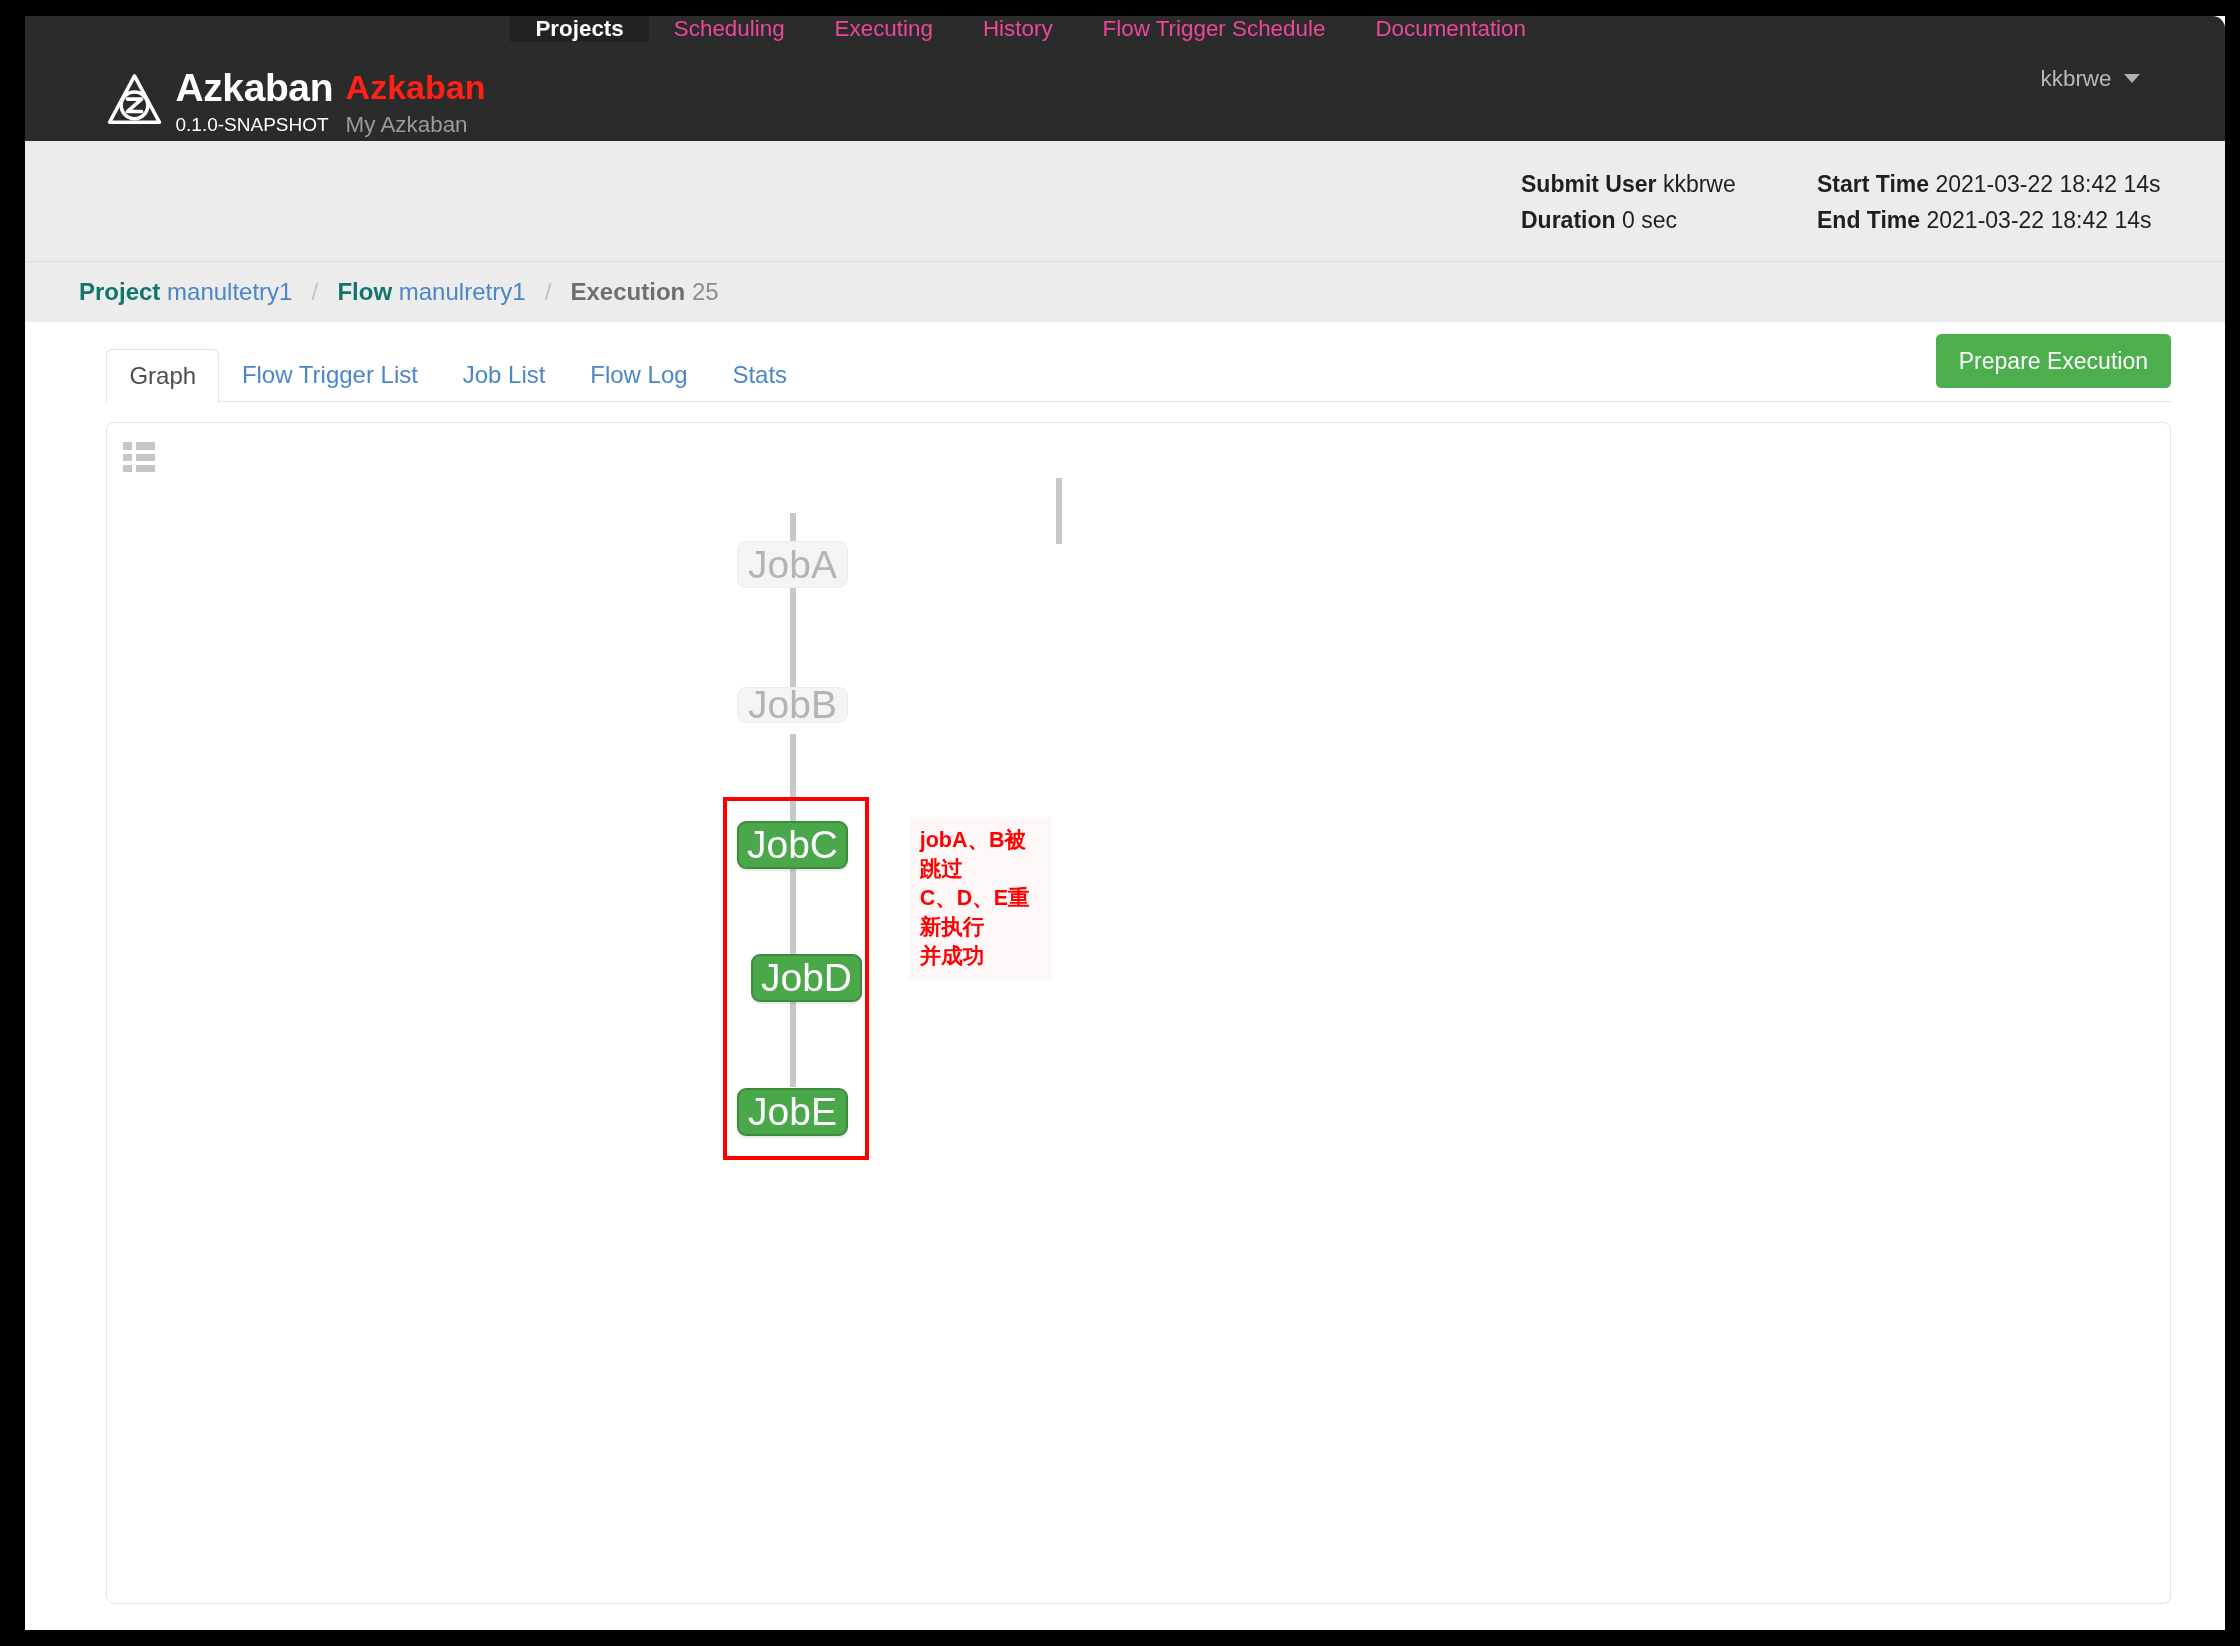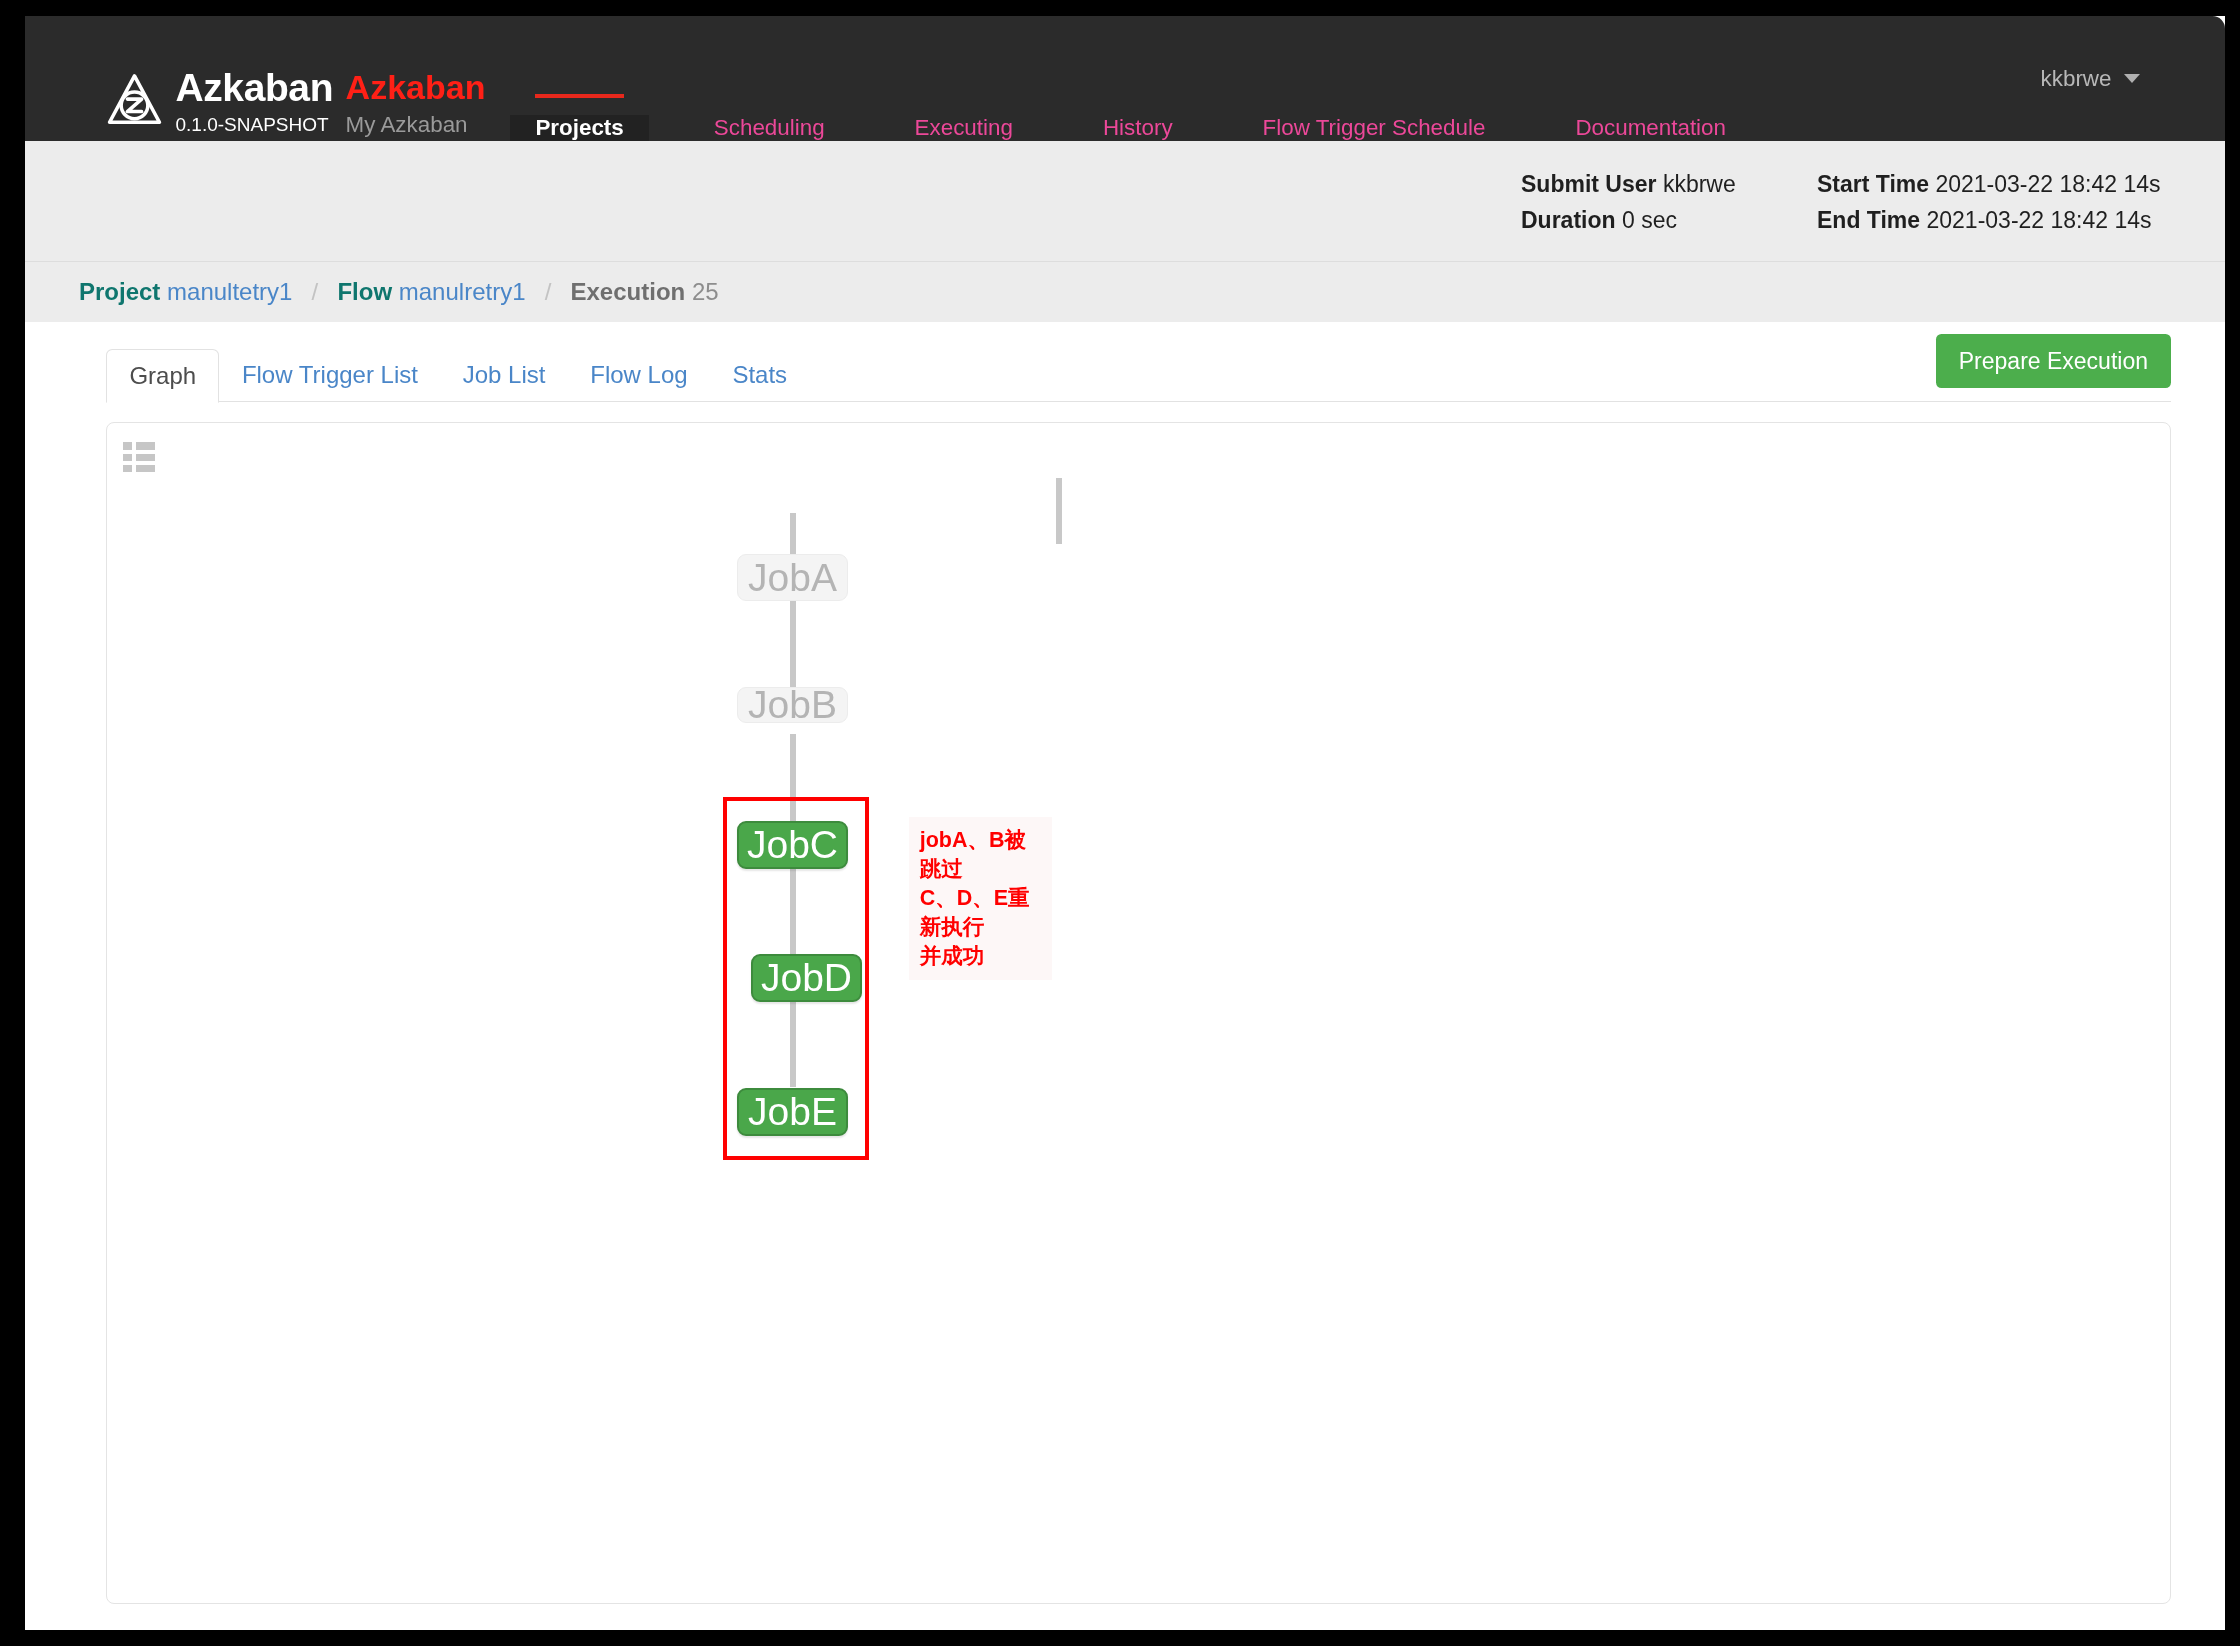--- a/index.html
+++ b/index.html
@@ -80,9 +80,8 @@
   }
   .nav-items {
     display: flex;
-    align-items: flex-end;
+    align-items: flex-start;
     margin-left: 25px;
-    gap: 40px;
   }
   .nav-item {
     position: relative;

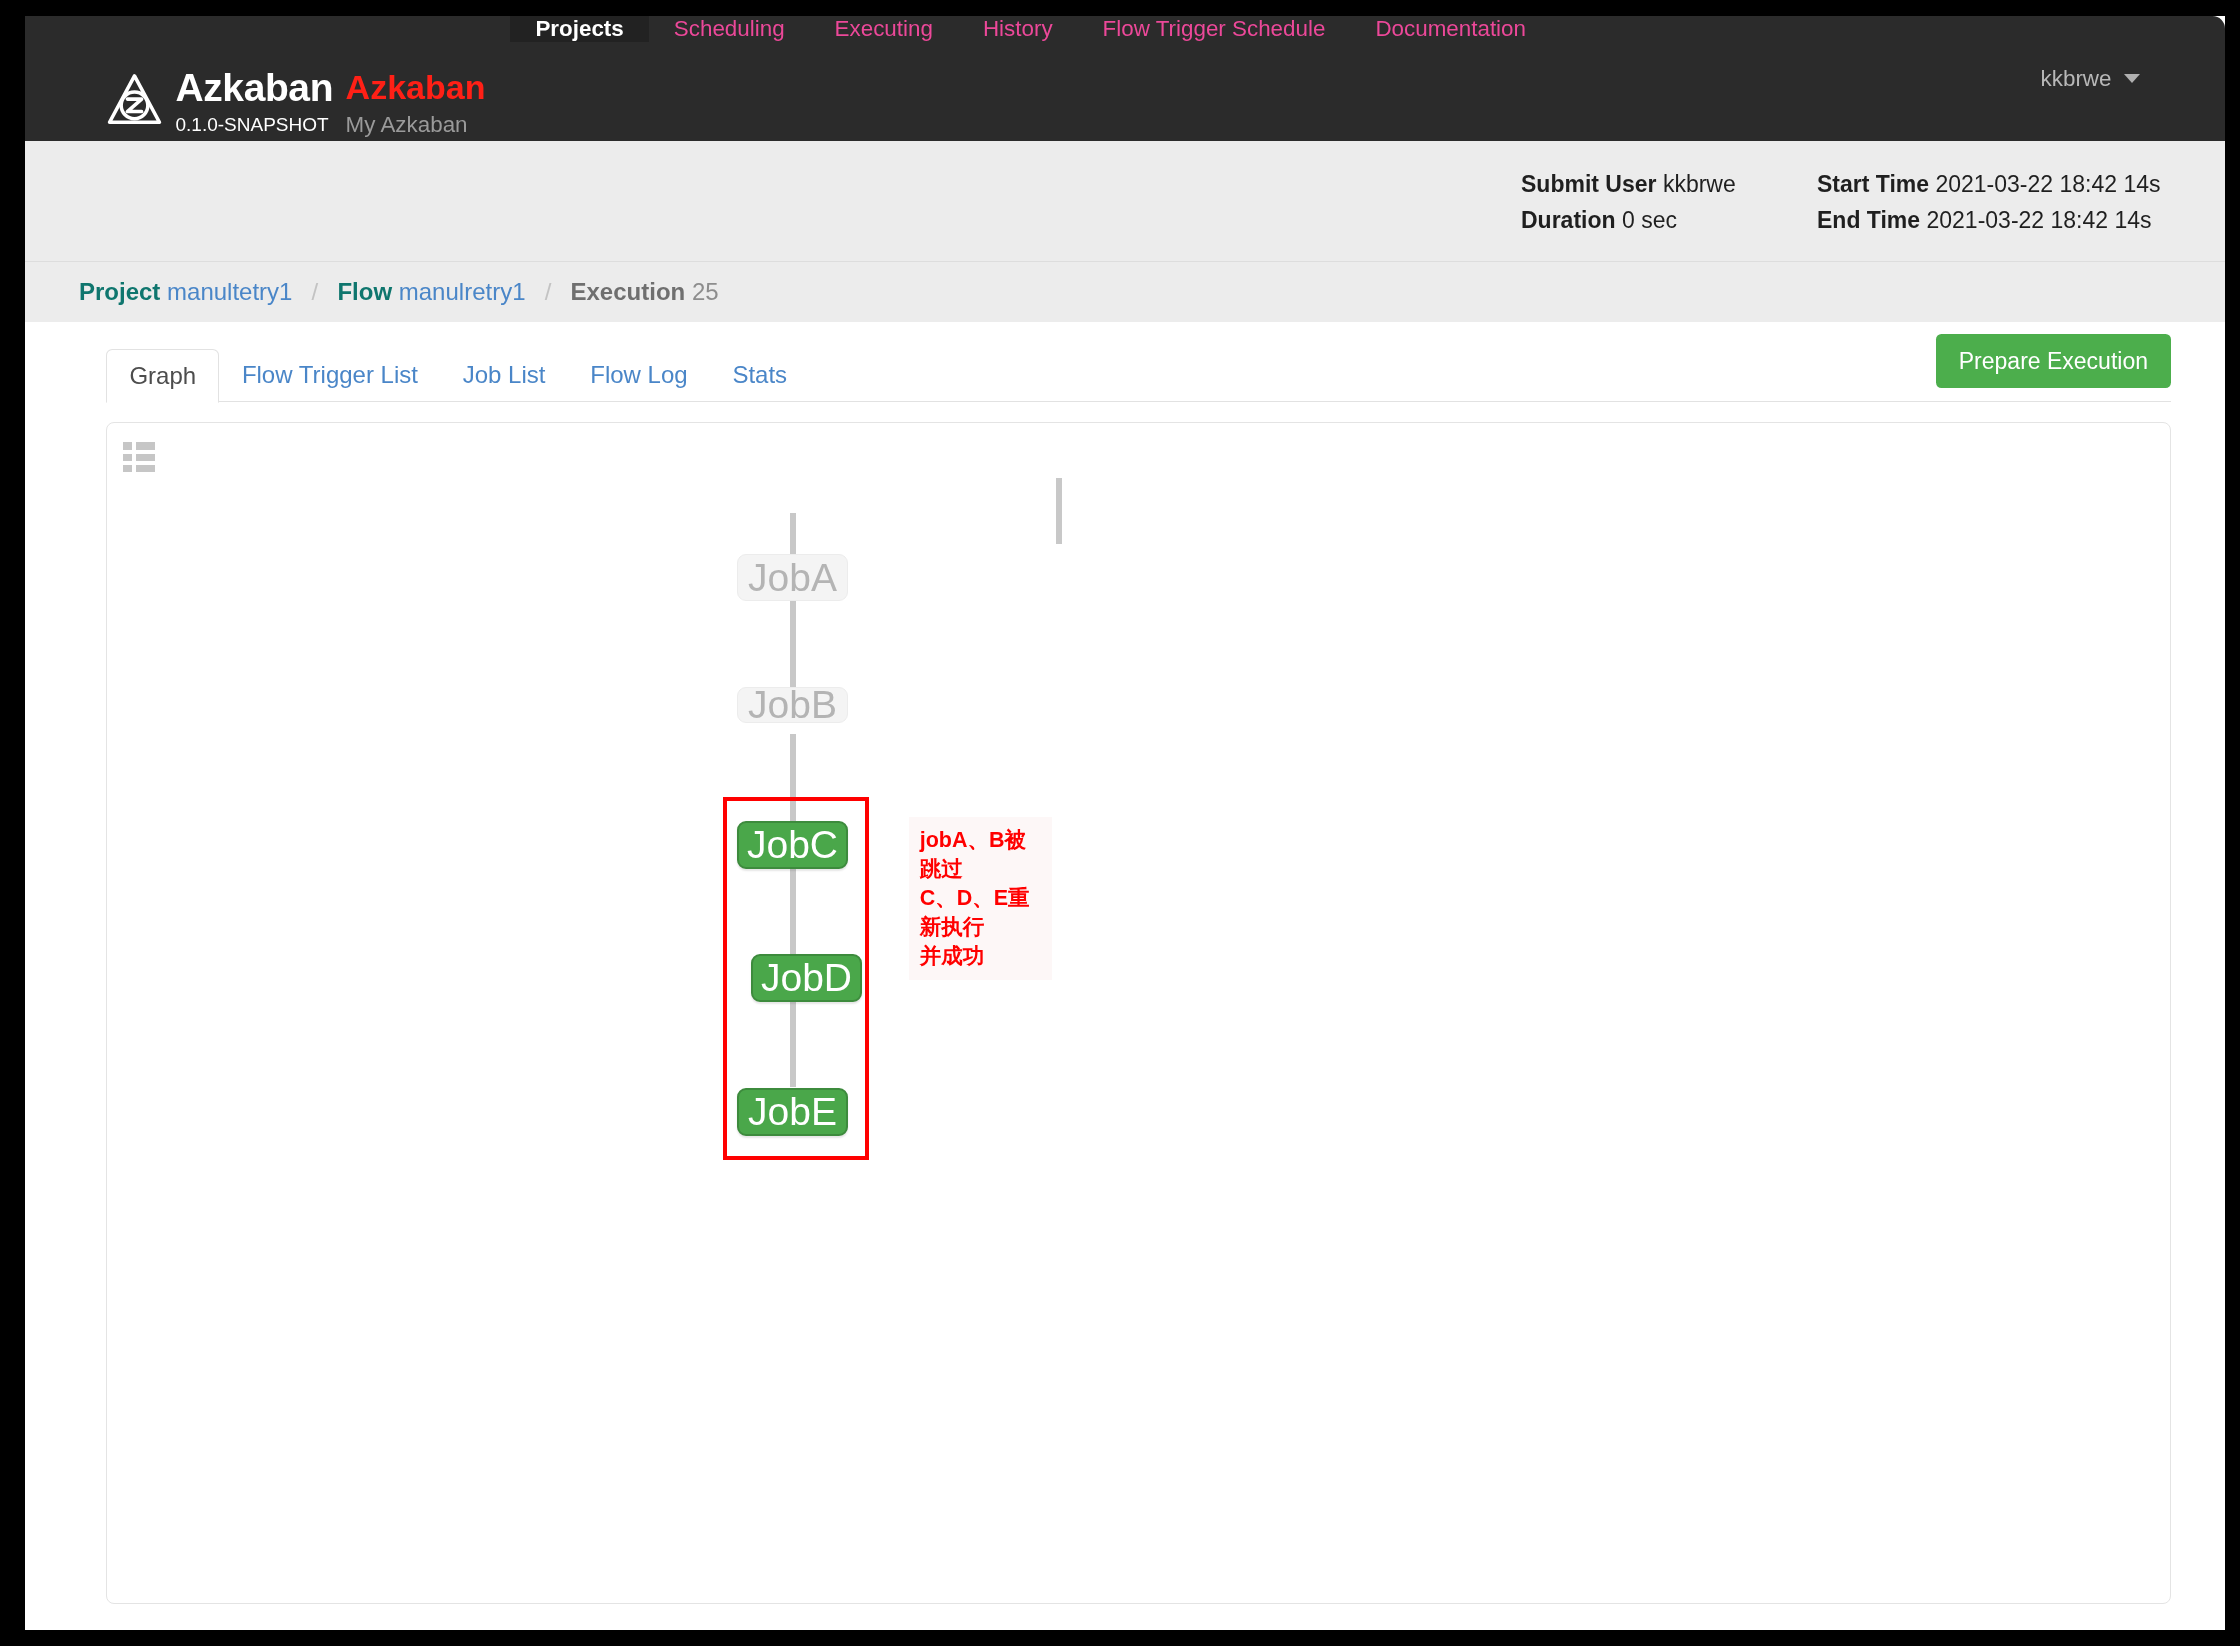--- a/index.html
+++ b/index.html
@@ -437,7 +437,7 @@
 
         <div class="annot-rect" style="left:616px; top:374px; width:146px; height:363px;"></div>
 
-        <div class="job-node skipped" style="left:630px; top:131px; width:111px; height:47px;">
+        <div class="job-node skipped" style="left:630px; top:118px; width:111px; height:47px;">
           <span>JobA</span>
         </div>
         <div class="job-node skipped" style="left:630px; top:264px; width:111px; height:36px;">

